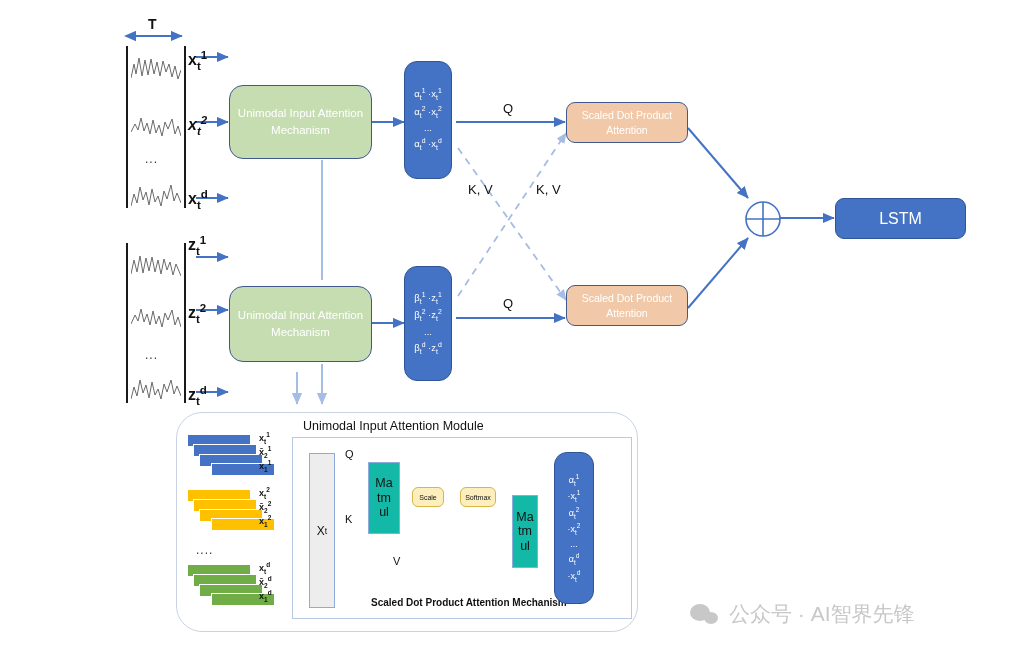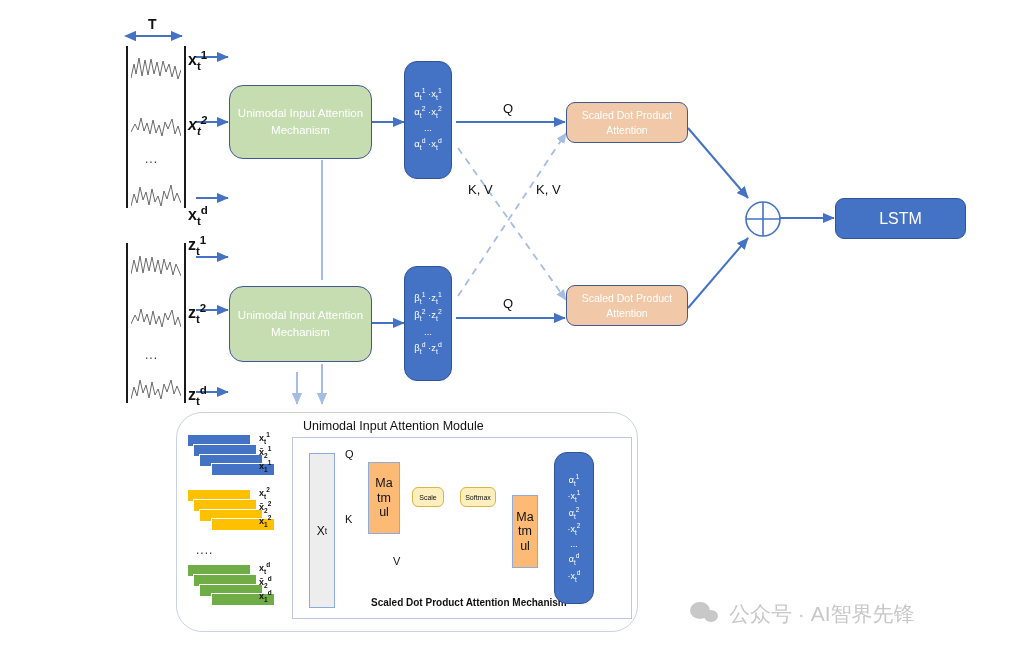--- a/index.html
+++ b/index.html
@@ -143,7 +143,7 @@
 
 <div class="lbl" style="left:188px;top:49px;">x<sub>t</sub><sup>1</sup></div>
 <div class="lbl" style="left:188px;top:114px;font-style:italic;">x<sub>t</sub><sup>2</sup></div>
-<div class="lbl" style="left:188px;top:204px;">x<sub>t</sub><sup>d</sup></div>
+<div class="lbl" style="left:188px;top:188px;">x<sub>t</sub><sup>d</sup></div>
 
 <div class="vrule" style="left:126px;top:243px;height:160px;"></div>
 <div class="vrule" style="left:184px;top:243px;height:160px;"></div>

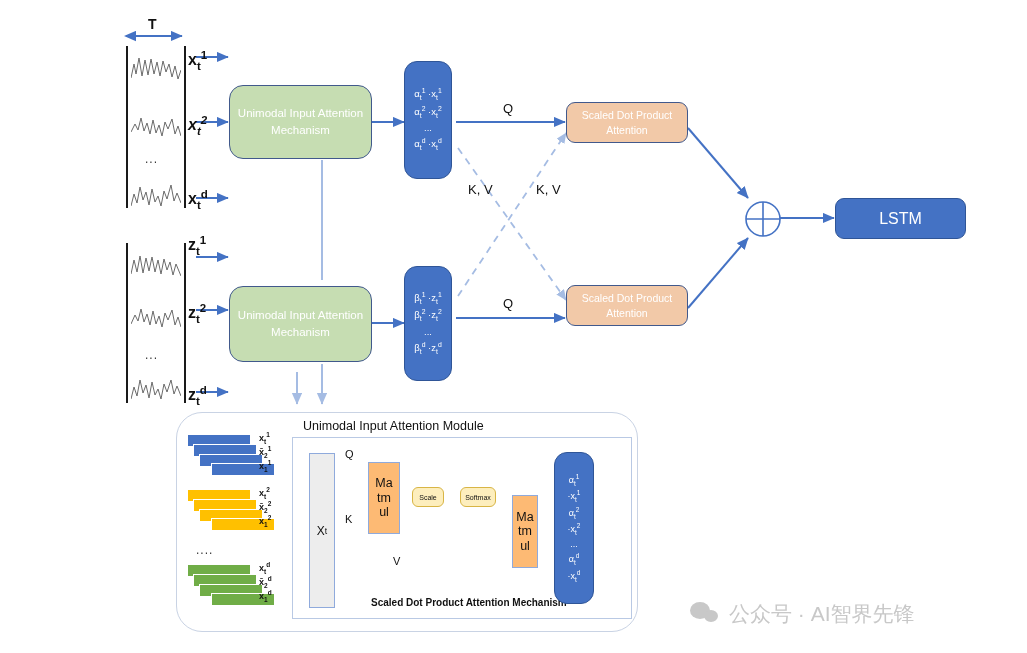--- a/index.html
+++ b/index.html
@@ -18,7 +18,7 @@
             color:#ffffff;font-size:16px;}
   .vec-box{background:#4472C4;border:1px solid #2F5597;border-radius:13px;
            color:#ffffff;font-size:9.5px;line-height:1.55;flex-direction:column;}
-  .matmul-box{background:#fdba74;border:1px solid #8FAADC;color:#111;
+  .matmul-box{background:#14b8a6;border:1px solid #8FAADC;color:#111;
               font-size:12.5px;line-height:1.15;flex-direction:column;}
   .small-yellow{background:#FDEEBD;border:1px solid #D8B545;border-radius:6px;
                 color:#111;font-size:7px;}

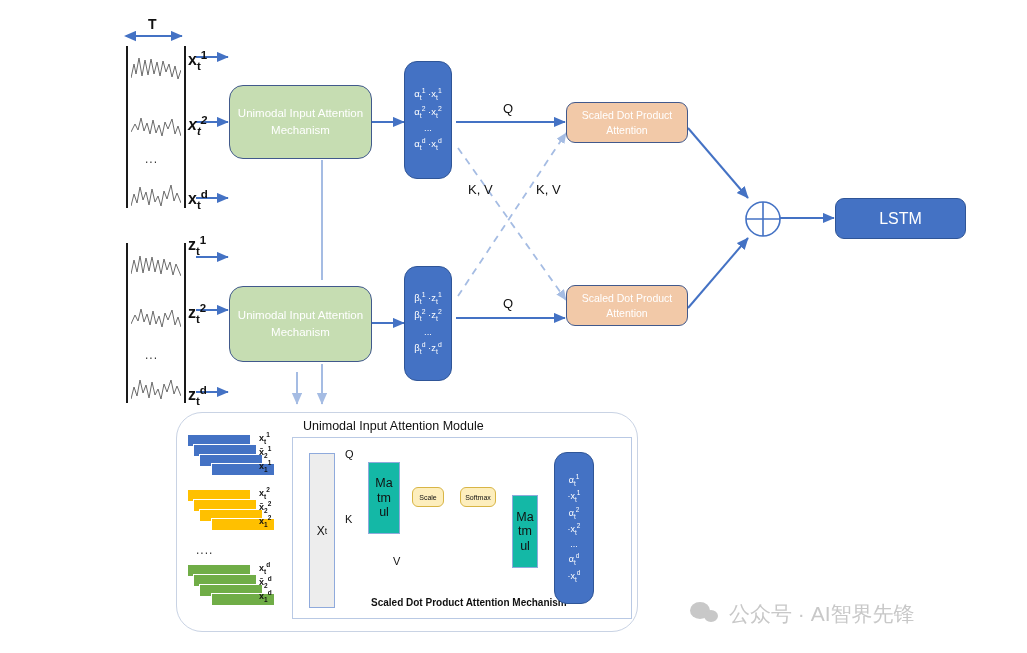--- a/index.html
+++ b/index.html
@@ -49,7 +49,7 @@
   .vrule{position:absolute;background:#1a1a1a;width:1.6px;}
 
   
-  .watermark{position:absolute;display:flex;align-items:center;gap:9px;
+  .watermark{position:absolute;display:flex;align-items:flex-end;gap:9px;
              color:#C8C8C8;font-size:21px;}
   .wm-bubble{position:relative;width:30px;height:24px;}
   .wm-bubble i{position:absolute;border-radius:50%;background:#C8C8C8;display:block;}

